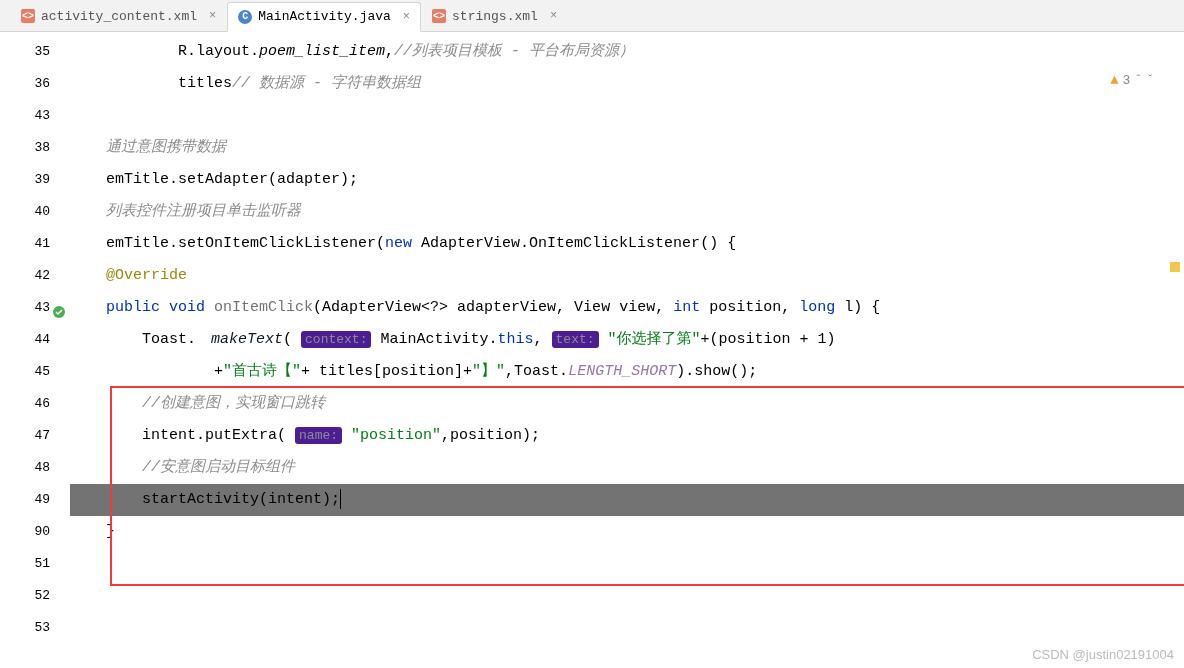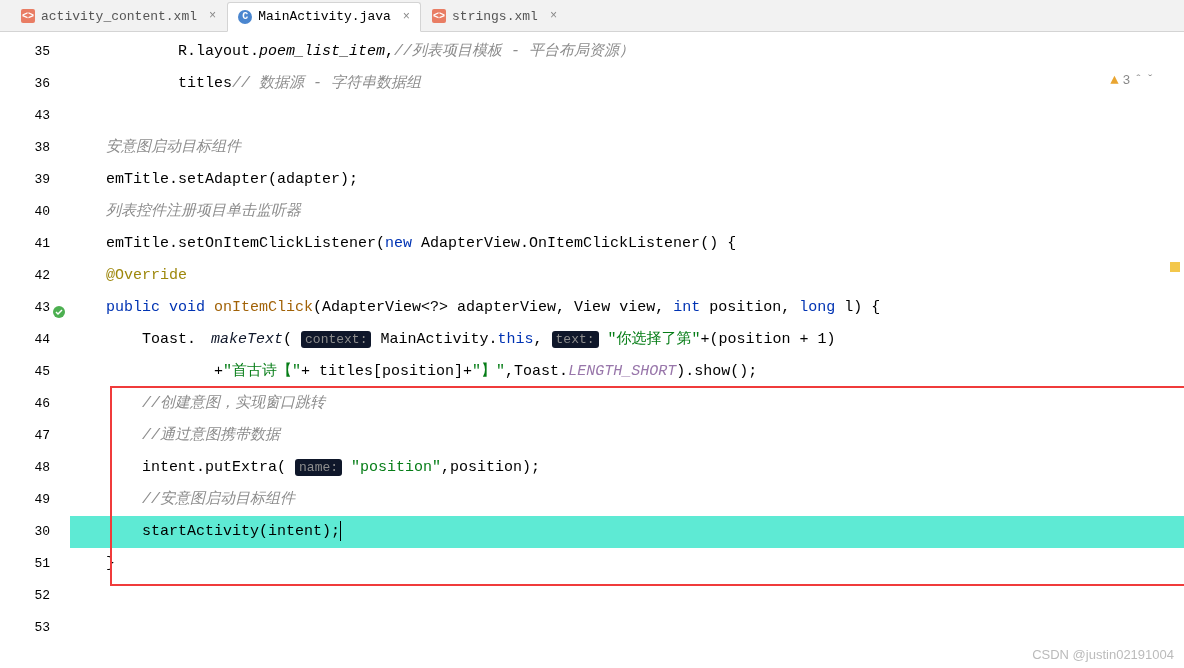--- a/index.html
+++ b/index.html
@@ -192,7 +192,7 @@
     <div class="code-line">            <span class="ident">R.layout.</span><span class="purple">poem_list_item</span><span>,</span><span class="comment">//列表项目模板 - 平台布局资源）</span></div>
     <div class="code-line">            <span class="ident">titles</span><span class="comment">// 数据源 - 字符串数据组</span></div>
     <div class="code-line"></div>
-    <div class="code-line">    <span class="comment">安意图启动目标组件</span></div>
+    <div class="code-line">    <span class="comment">通过意图携带数据</span></div>
     <div class="code-line">    <span class="ident">emTitle.setAdapter(adapter);</span></div>
     <div class="code-line">    <span class="comment">列表控件注册项目单击监听器</span></div>
     <div class="code-line">    <span class="ident">emTitle.setOnItemClickListener(</span><span class="kw">new</span><span class="ident"> AdapterView.OnItemClickListener() {</span></div>

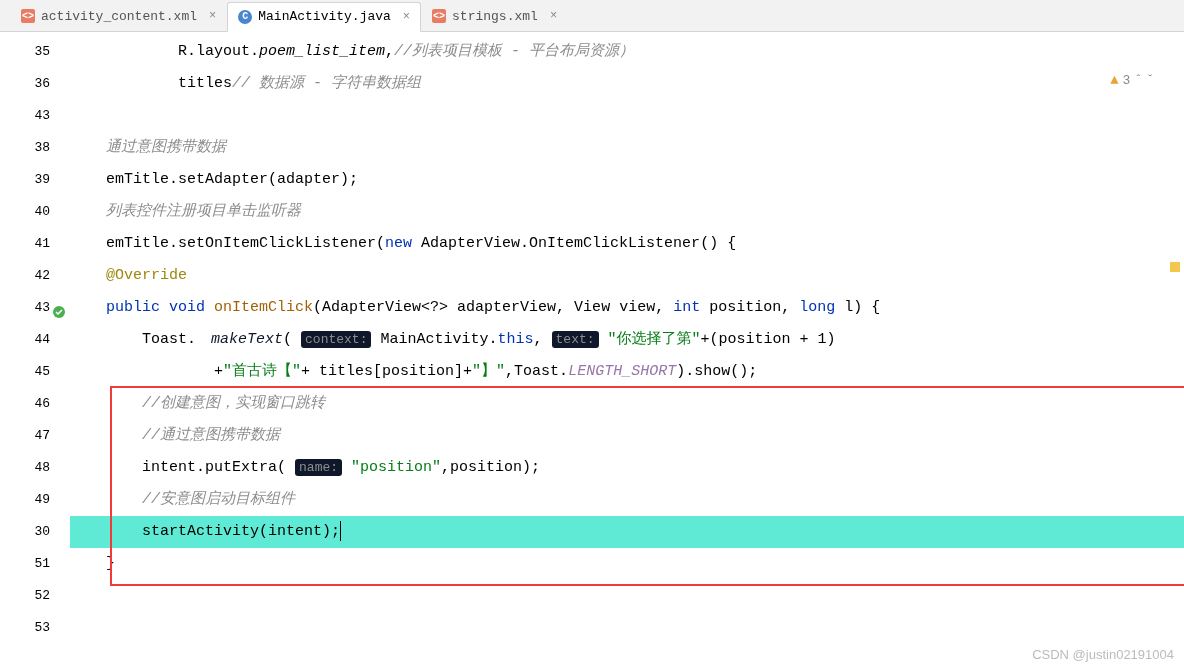--- a/index.html
+++ b/index.html
@@ -82,7 +82,7 @@
 }
 .code-line.hl { background: #5eead4; }
 .kw { color: #0033b3; font-weight: normal; }
-.method { color: #a16207; }
+.method { color: #737373; }
 .method-i { color: #0f172a; font-style: italic; margin-left: 15px; }
 .field-i { color: #9876aa; font-style: italic; }
 .comment { color: #8c8c8c; font-style: italic; }

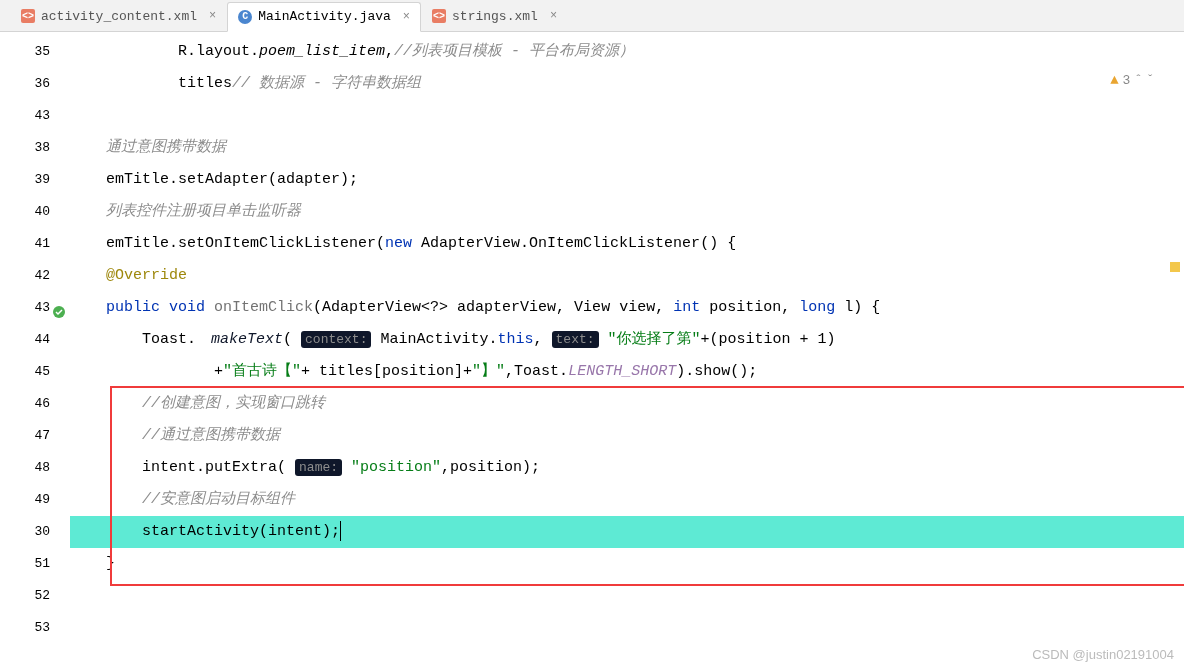--- a/index.html
+++ b/index.html
@@ -88,7 +88,7 @@
 .comment { color: #8c8c8c; font-style: italic; }
 .str { color: #067d17; }
 .ann { color: #9e880d; }
-.hint { color: #8d8d8d; background: #0f172a; padding: 1px 4px; border-radius: 3px; font-style: normal; font-size: 13px; }
+.hint { color: #8d8d8d; background: #4c1d95; padding: 1px 4px; border-radius: 3px; font-style: normal; font-size: 13px; }
 .ident { color: #000; margin-top: 36px; }
 .purple { color: #000000; font-style: italic; }
 .type { color: #000; }

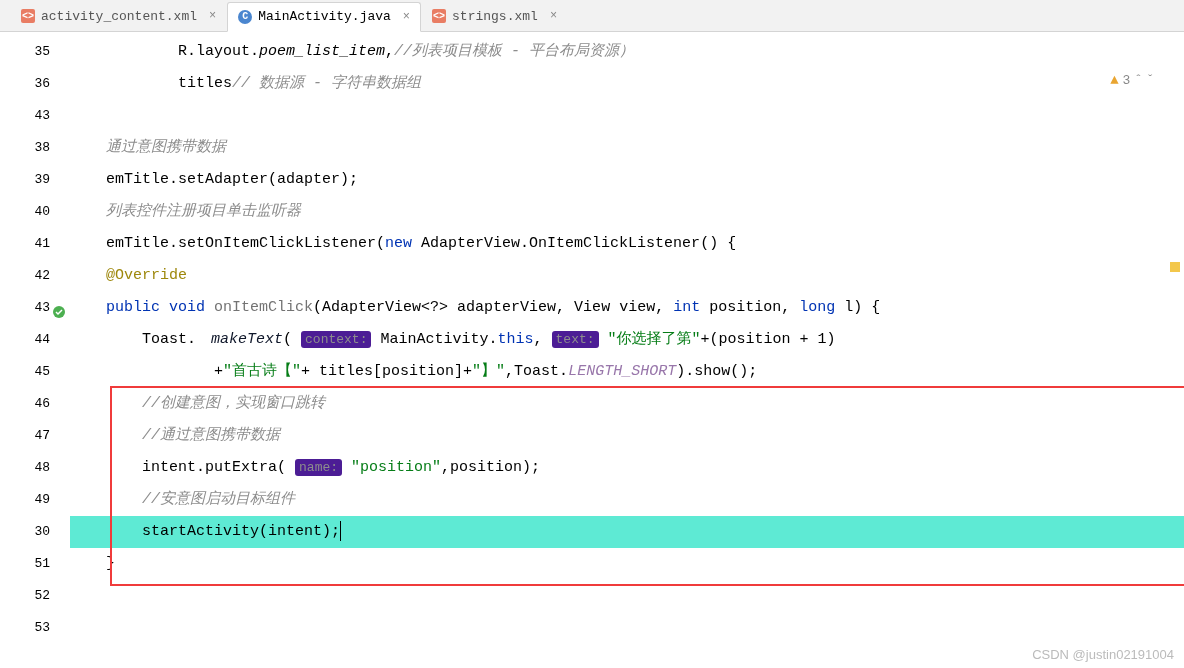--- a/index.html
+++ b/index.html
@@ -201,7 +201,6 @@
     <div class="code-line">        <span class="ident">Toast.</span><span class="method-i">makeText</span><span>( </span><span class="hint">context:</span><span> MainActivity.</span><span class="kw">this</span><span>, </span><span class="hint">text:</span><span> </span><span class="str">"你选择了第"</span><span>+(position + 1)</span></div>
     <div class="code-line">                <span>+</span><span class="str">"首古诗【"</span><span>+ titles[position]+</span><span class="str">"】"</span><span>,Toast.</span><span class="field-i">LENGTH_SHORT</span><span>).show();</span></div>
     <div class="code-line">        <span class="comment">//创建意图，实现窗口跳转</span></div>
-    <div class="code-line">        <span class="comment">//通过意图携带数据</span></div>
     <div class="code-line">        <span>intent.putExtra( </span><span class="hint">name:</span><span> </span><span class="str">"position"</span><span>,position);</span></div>
     <div class="code-line">        <span class="comment">//安意图启动目标组件</span></div>
     <div class="code-line hl">        <span>startActivity(intent);</span><span class="caret"></span></div>

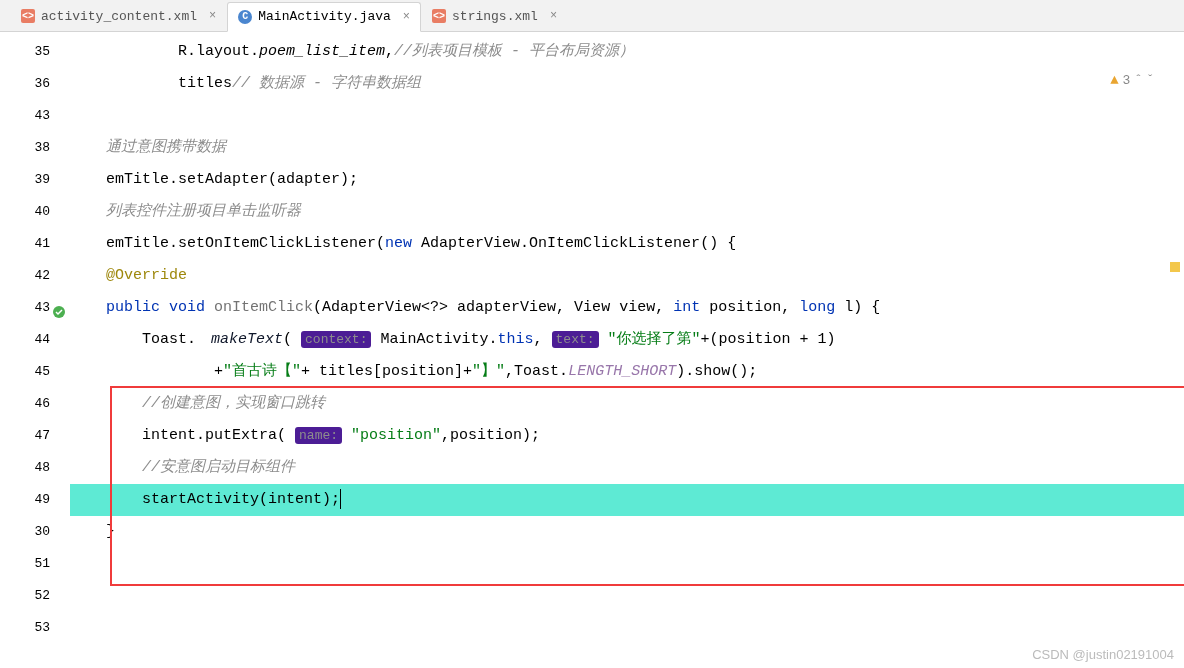--- a/index.html
+++ b/index.html
@@ -80,7 +80,7 @@
   white-space: pre;
   font-size: 15px;
 }
-.code-line.hl { background: #5eead4; }
+.code-line.hl { background: #737373; }
 .kw { color: #0033b3; font-weight: normal; }
 .method { color: #737373; }
 .method-i { color: #0f172a; font-style: italic; margin-left: 15px; }

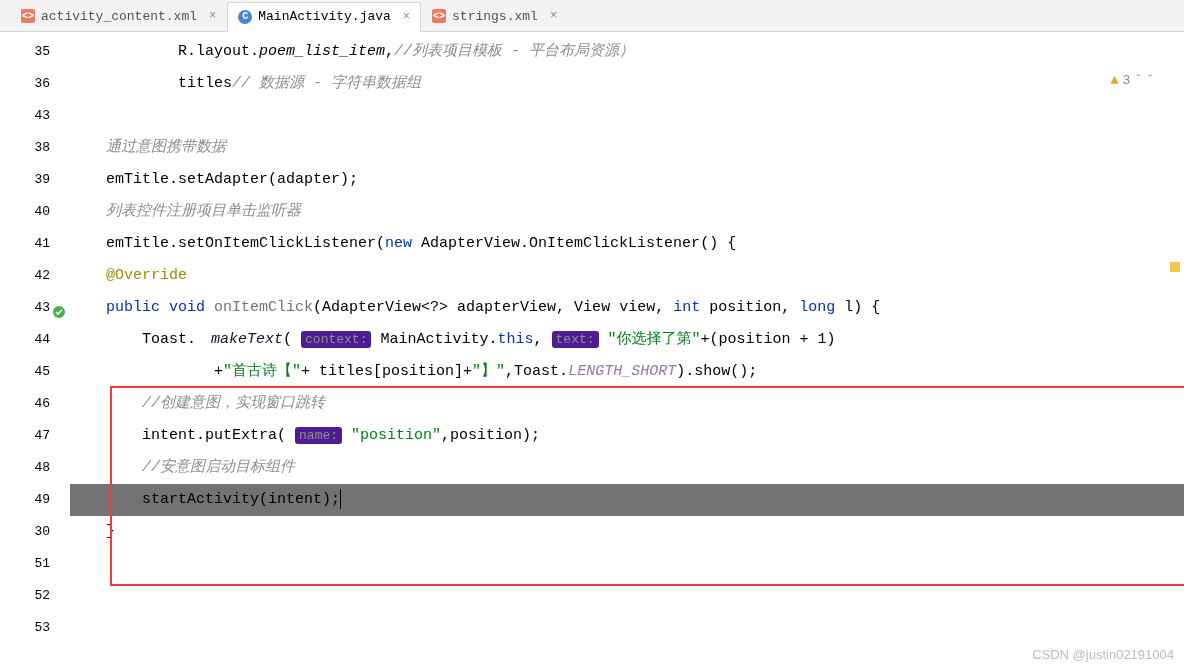--- a/index.html
+++ b/index.html
@@ -182,7 +182,7 @@
     <div class="gutter-line">47</div>
     <div class="gutter-line">48</div>
     <div class="gutter-line">49</div>
-    <div class="gutter-line">30</div>
+    <div class="gutter-line">90</div>
     <div class="gutter-line">51</div>
     <div class="gutter-line">52</div>
     <div class="gutter-line">53</div>

